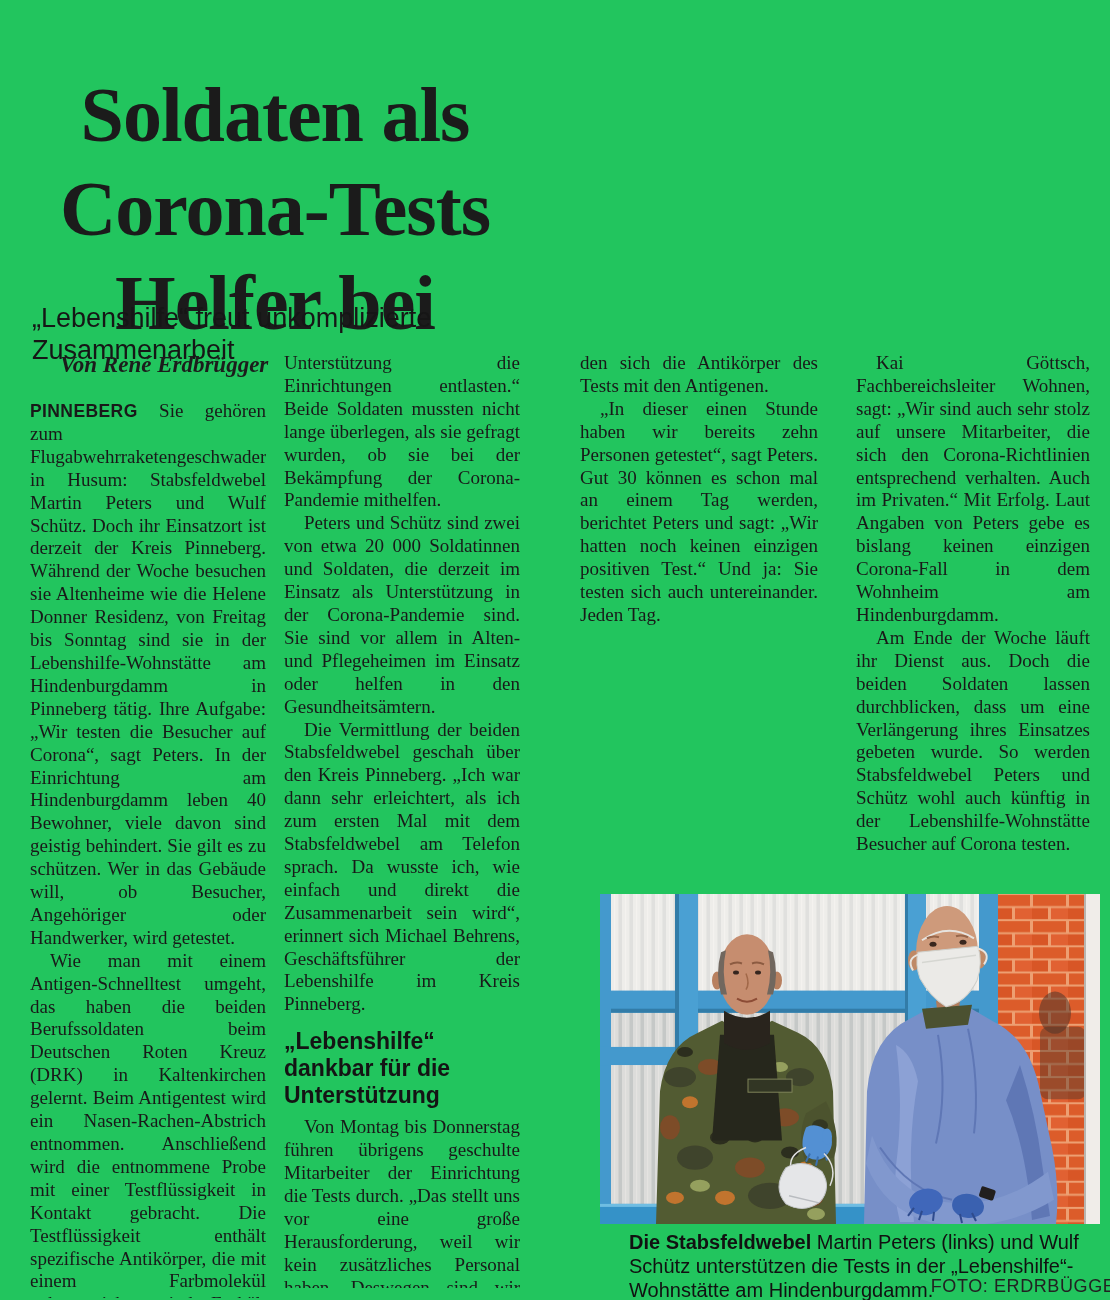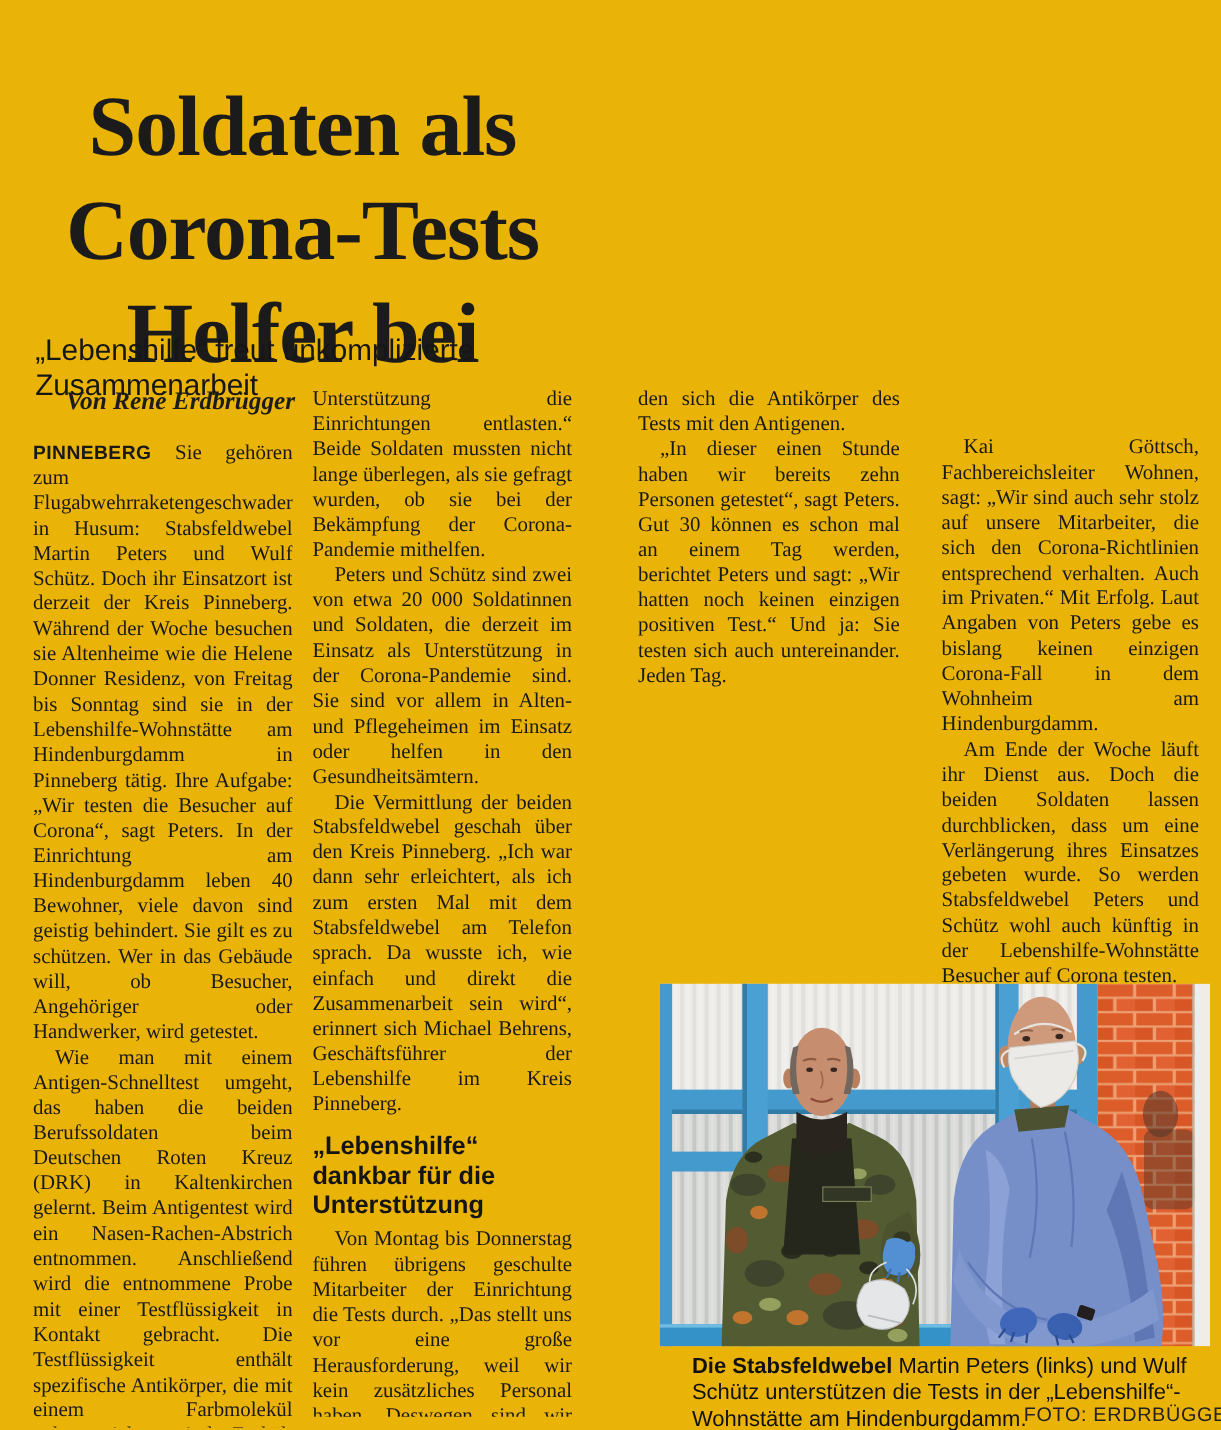--- a/index.html
+++ b/index.html
@@ -3,7 +3,7 @@
 <meta charset="utf-8">
 <style>
   html,body{margin:0;padding:0;background:#e9e9e9;}
-  .page{position:relative;width:1110px;height:1300px;background:#eab308;overflow:hidden;
+  .page{position:relative;width:1110px;height:1300px;background:#22c55e;overflow:hidden;
         font-family:"Liberation Serif","DejaVu Serif",serif;color:#191919;}
   .headline{position:absolute;left:28px;top:16px;width:494px;text-align:center;
             font-weight:700;font-size:78px;line-height:94px;color:#1b1b1b;letter-spacing:-1px;}

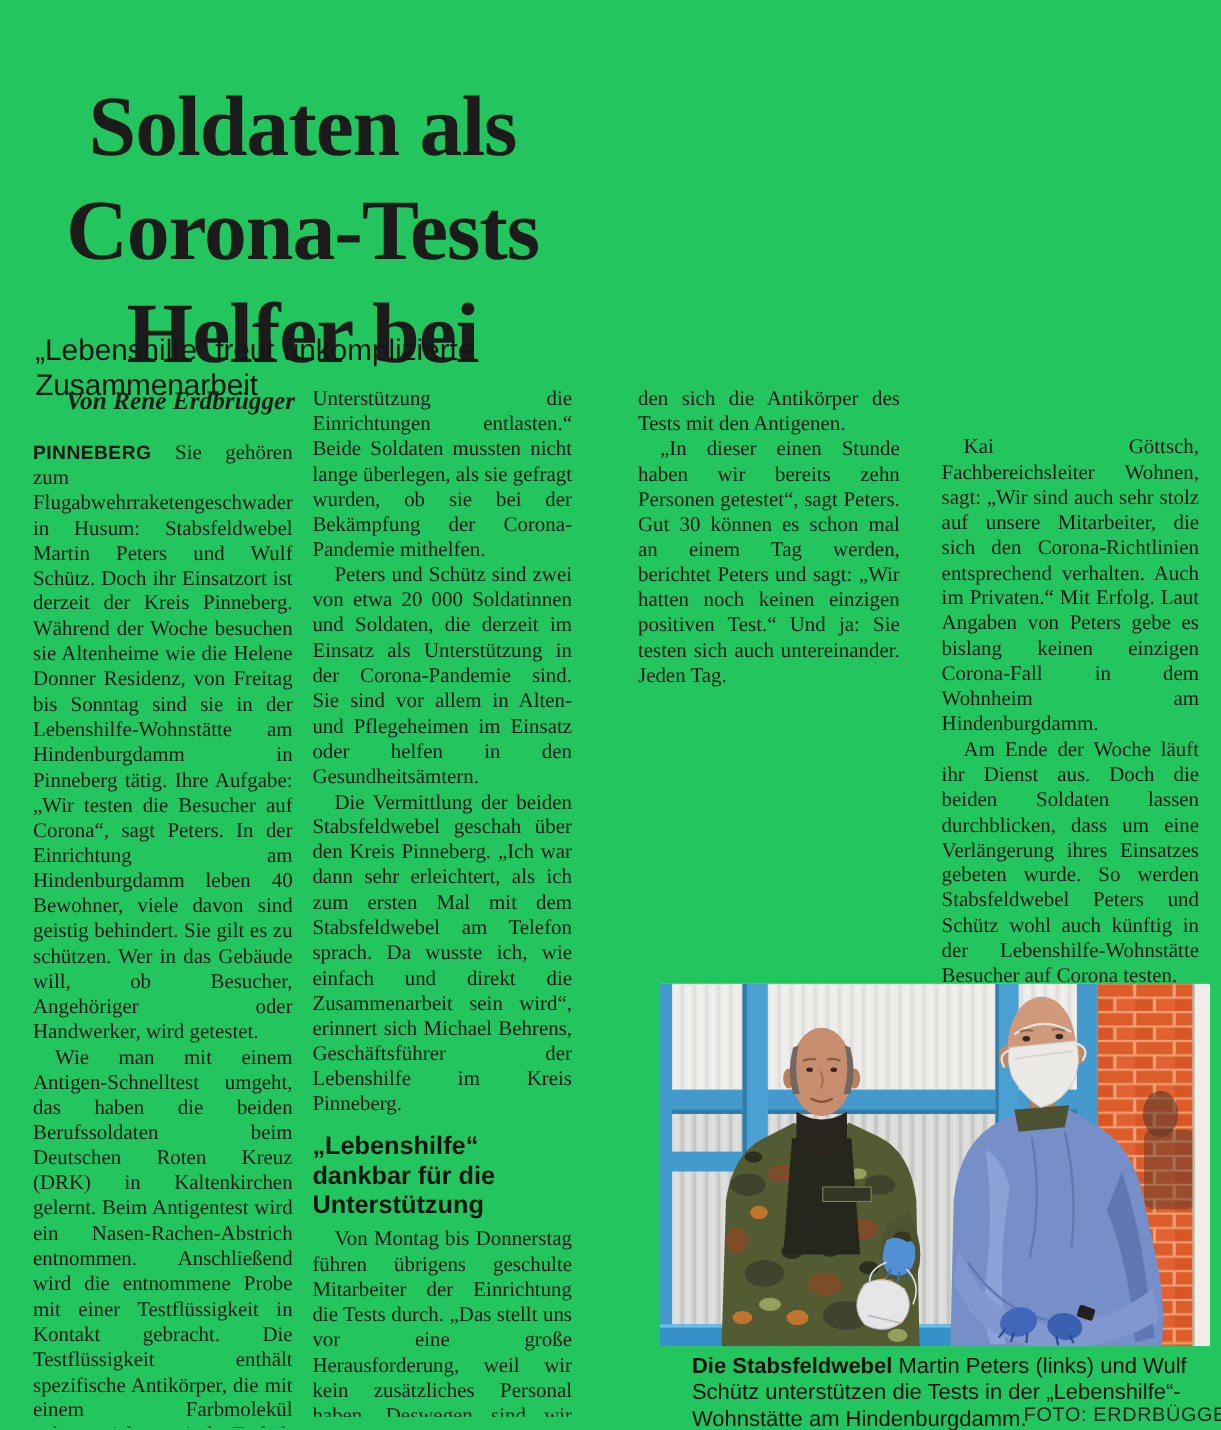--- a/index.html
+++ b/index.html
@@ -18,7 +18,7 @@
   .col1{left:30px;top:400px;width:236px;height:898px;}
   .col2{left:284px;top:352px;width:236px;height:936px;}
   .col3{left:580px;top:352px;width:238px;height:540px;}
-  .col4{left:856px;top:352px;width:234px;height:540px;margin-top:44px;}
+  .col4{left:856px;top:352px;width:234px;height:540px;}
   .subhead{font-family:"Liberation Sans","DejaVu Sans",sans-serif;font-weight:700;
            font-size:23px;line-height:27px;text-align:left;margin:12px 0 7px 0;color:#141414;}
   .photo{position:absolute;left:600px;top:894px;width:500px;height:330px;overflow:hidden;}

